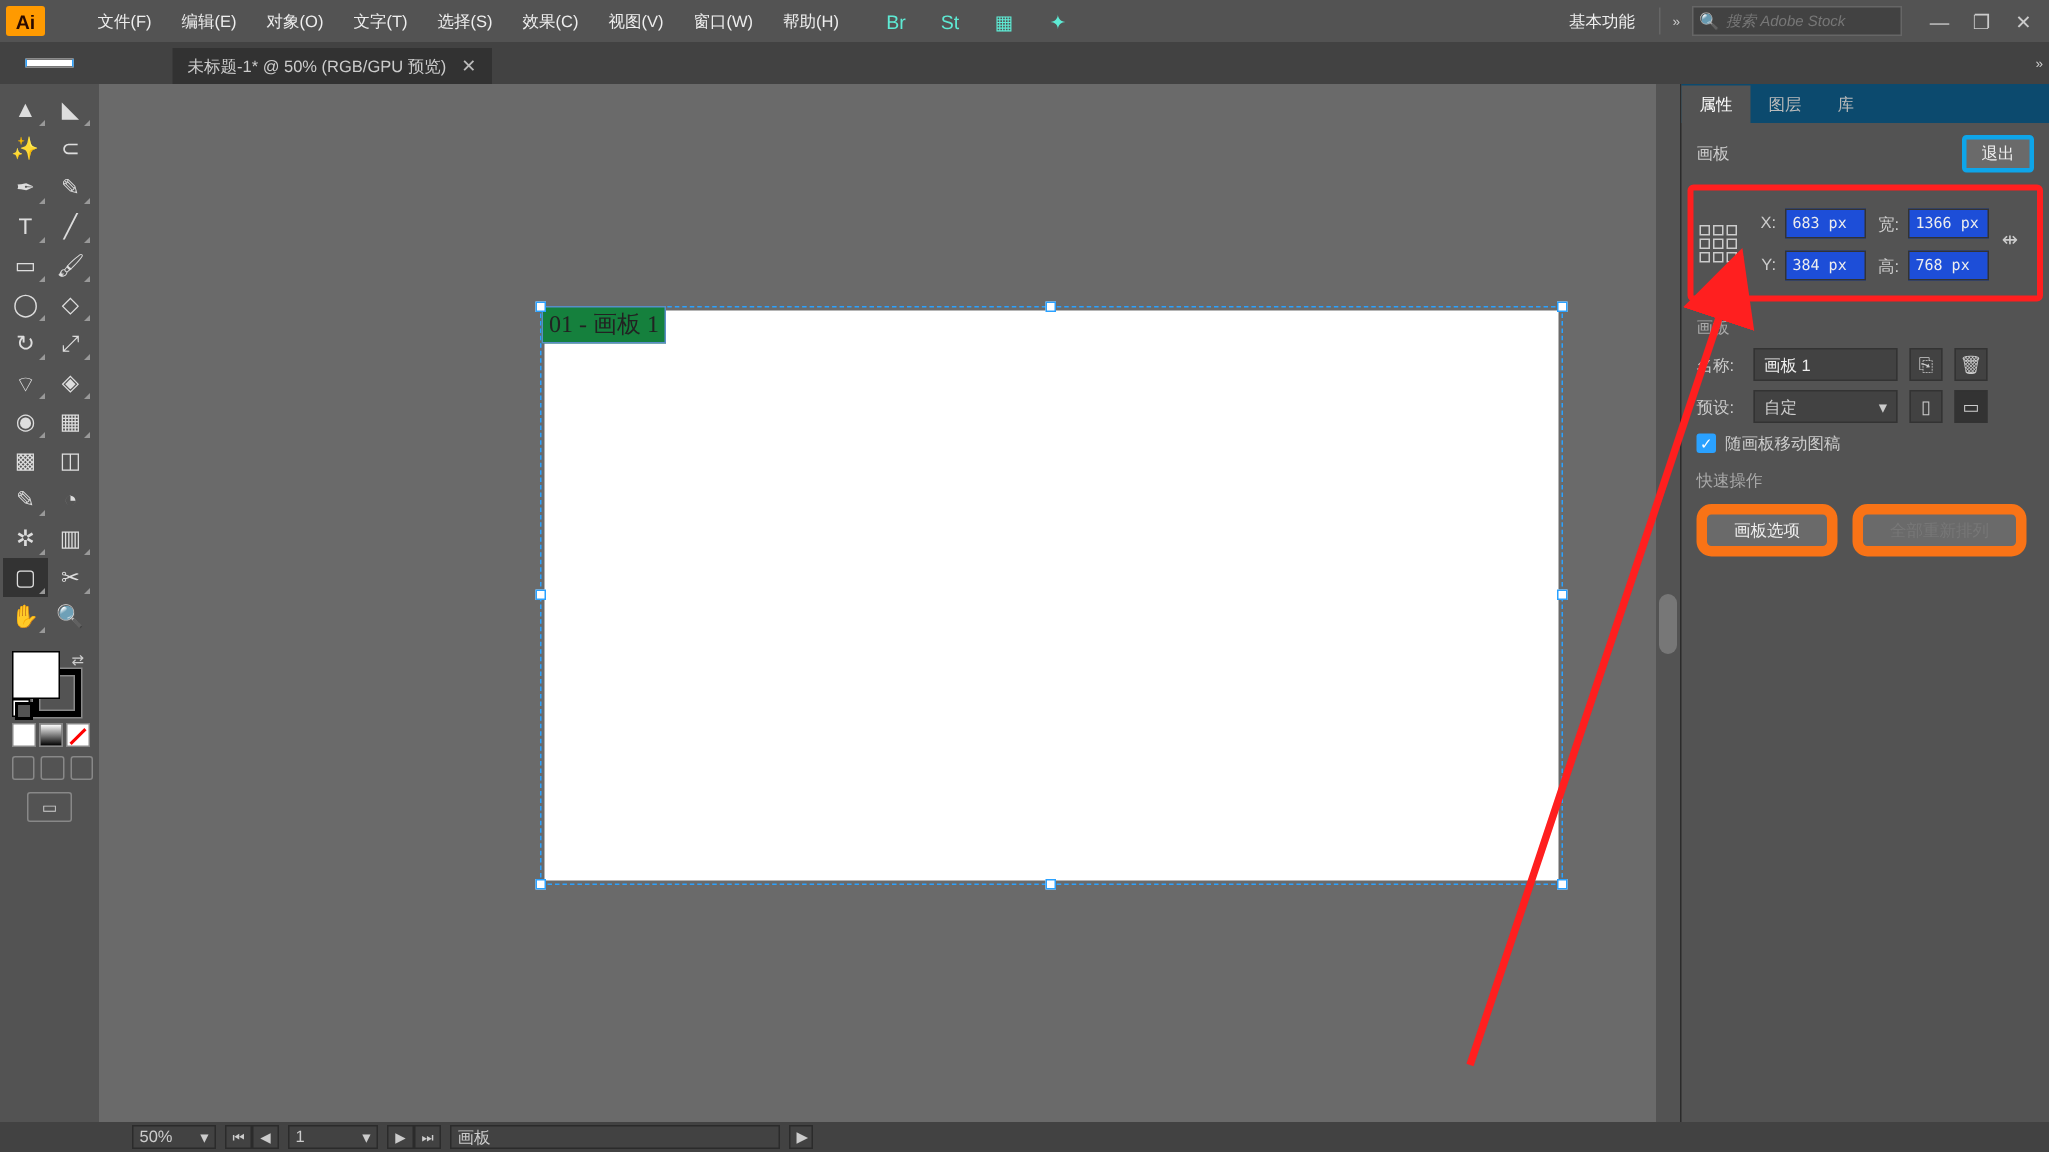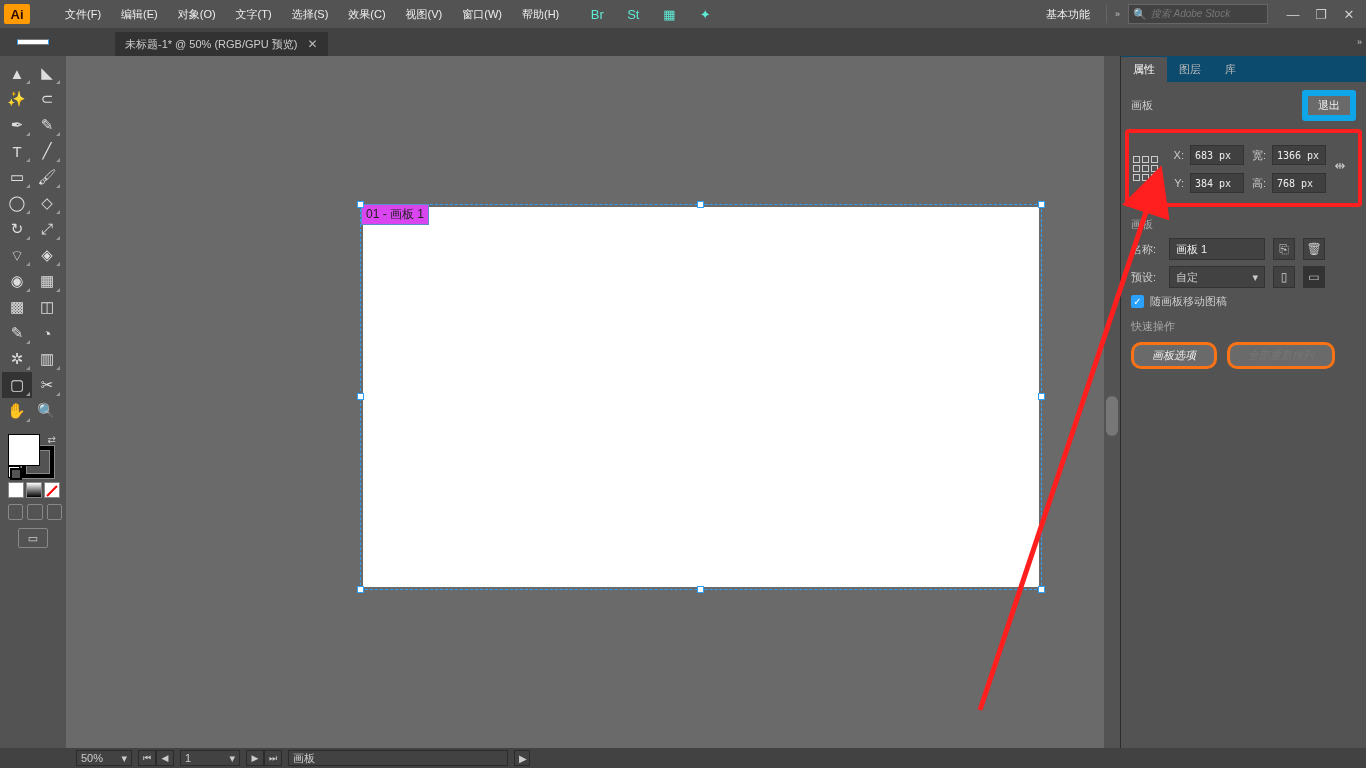--- a/index.html
+++ b/index.html
@@ -74,7 +74,7 @@
 .ptab.active { background:#535353; color:#fff; }
 .panel-body { flex:1; padding:8px 10px; overflow:hidden; }
 .sect-title { color:#eee; font-size:11px; margin-bottom:8px; display:flex; justify-content:space-between; align-items:center;}
-.exit-btn { background:#6a6a6a; border:6px solid #0ea5e9; color:#eee; padding:2px 10px; border-radius:3px; font-size:11px; }
+.exit-btn { background:#6a6a6a; border:3px solid #0ea5e9; color:#eee; padding:2px 10px; border-radius:3px; font-size:11px; }
 .pill-btn { background:#6a6a6a; border:3px solid #f97316; color:#eee; padding:3px 18px; border-radius:10px; font-size:11px;font-style:italic; }
 .pill-btn.disabled { color:#777; }
 .transform-box { border:4px solid #ff1f1f; border-radius:4px; padding:10px 8px 10px 4px; margin:2px -6px 10px -6px; position:relative; background:#535353;}

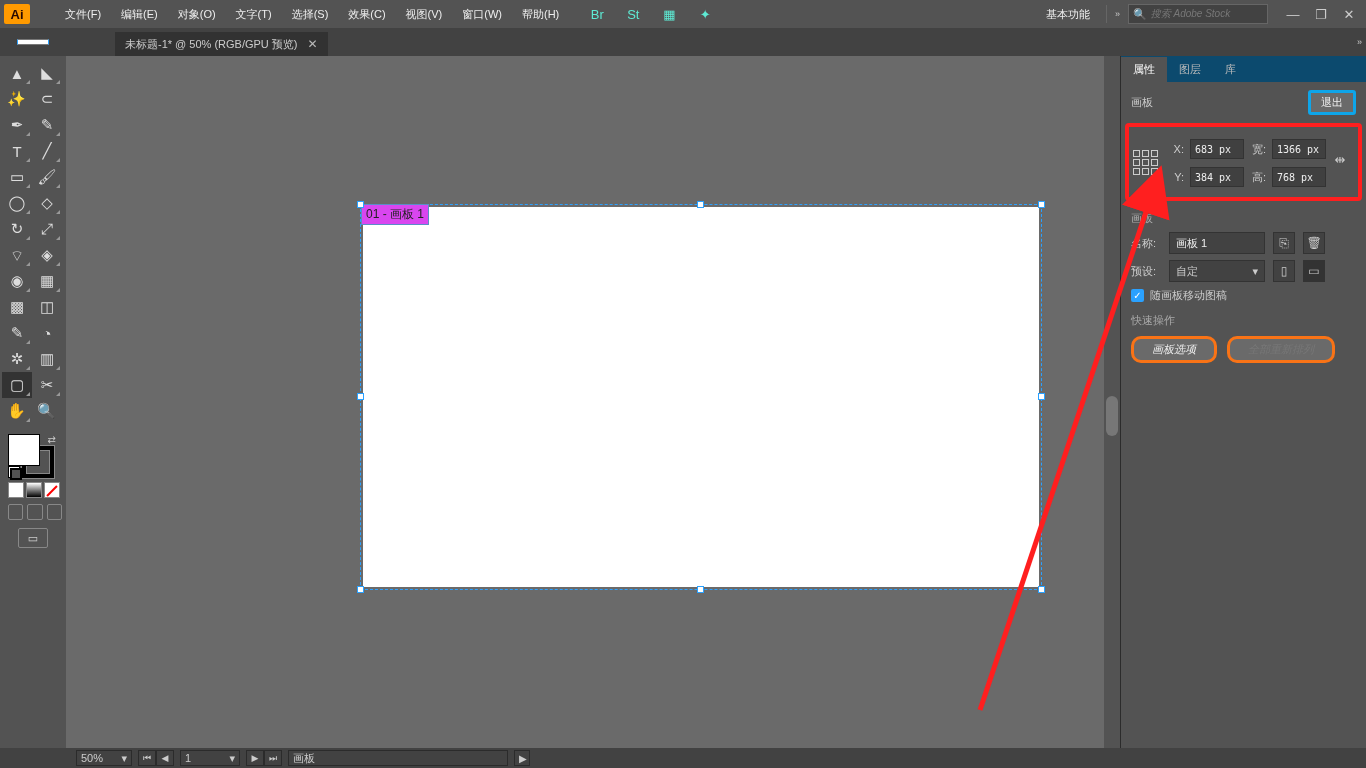--- a/index.html
+++ b/index.html
@@ -83,7 +83,7 @@
 .tf-rows { display:flex; flex-direction:column; gap:6px; }
 .tf-row { display:flex; align-items:center; gap:6px; }
 .tf-lbl { width:16px; text-align:right; color:#ccc; font-size:11px;}
-.tf-inp { width:54px; height:20px; background:#404040; border:1px solid #333; color:#eee; font-size:10px; padding:0 4px; font-family:monospace; display:flex; align-items:center;}
+.tf-inp { width:54px; height:20px; background:#1d4ed8; border:1px solid #333; color:#eee; font-size:10px; padding:0 4px; font-family:monospace; display:flex; align-items:center;}
 .link-icon { width:16px; height:24px; display:flex; align-items:center; justify-content:center; color:#ccc; font-size:13px;}
 .tf-top { display:flex; align-items:center; gap:10px; }
 .sect { margin-top:10px; }

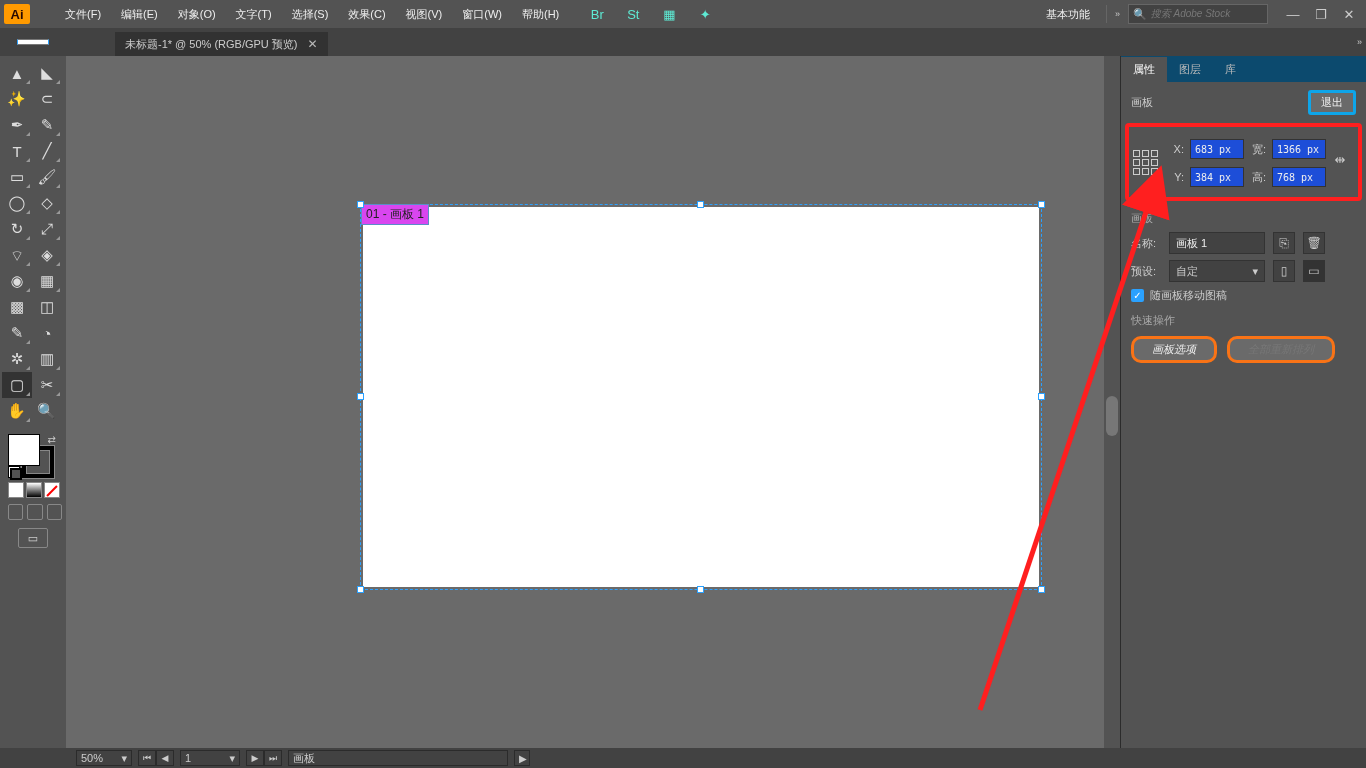--- a/index.html
+++ b/index.html
@@ -61,7 +61,7 @@
 .vscroll .thumb { position:absolute; left:2px; right:2px; top:340px; height:40px; background:#777; border-radius:6px; }
 .artboard-sel { position:absolute; left:294px; top:148px; width:682px; height:386px; border:1px dashed #2aa1ff; }
 .artboard { position:absolute; left:2px; top:2px; right:2px; bottom:2px; background:#fff; }
-.artboard-label { position:absolute; top:-1px; left:0; background:#d946ef; border:1px solid #5a8dc8; padding:1px 4px; font-size:12px; color:#222; }
+.artboard-label { position:absolute; top:-1px; left:0; background:#15803d; border:1px solid #5a8dc8; padding:1px 4px; font-size:16px; color:#222;font-family:Liberation Serif, serif; }
 .handle { position:absolute; width:7px; height:7px; background:#fff; border:1px solid #2aa1ff; }
 .h-tl{top:-4px;left:-4px;} .h-tr{top:-4px;right:-4px;} .h-bl{bottom:-4px;left:-4px;} .h-br{bottom:-4px;right:-4px;}
 .h-tm{top:-4px;left:50%;margin-left:-4px;} .h-bm{bottom:-4px;left:50%;margin-left:-4px;}

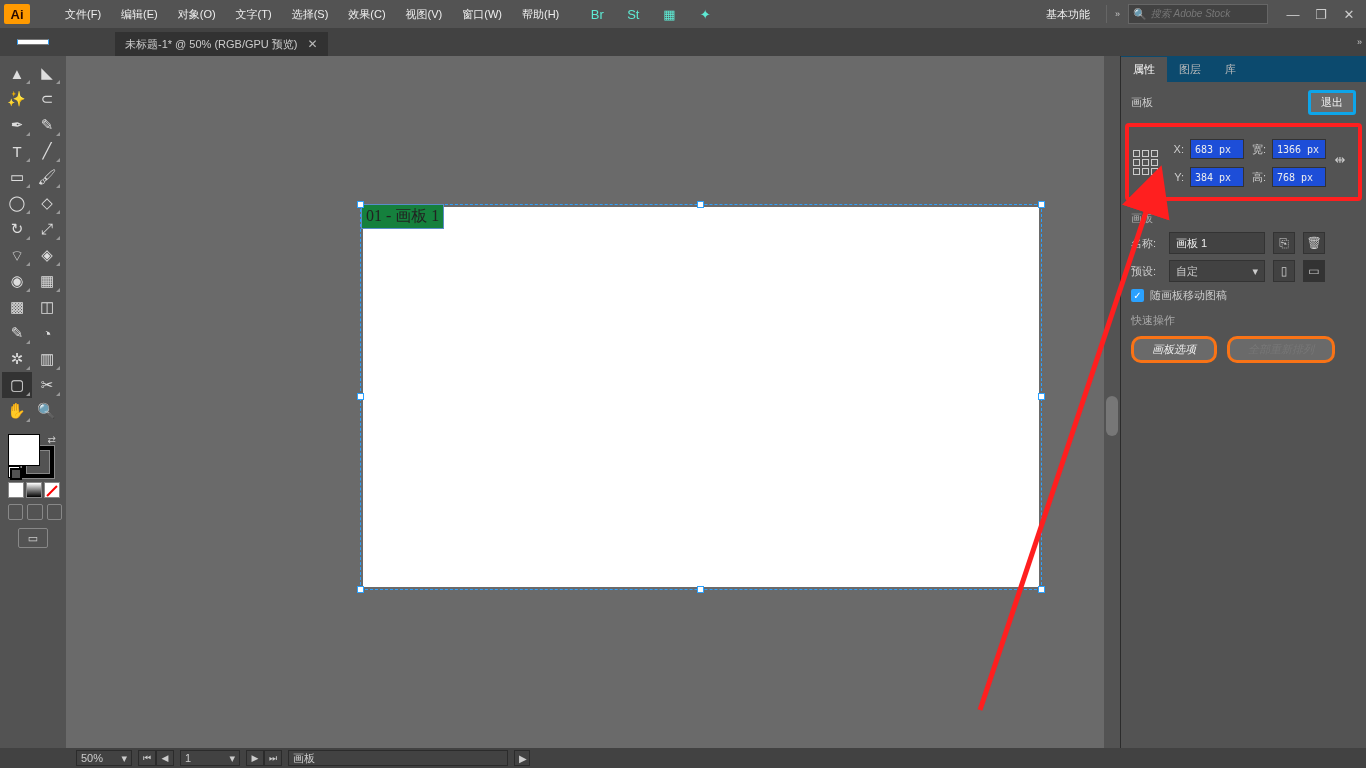--- a/index.html
+++ b/index.html
@@ -75,7 +75,7 @@
 .panel-body { flex:1; padding:8px 10px; overflow:hidden; }
 .sect-title { color:#eee; font-size:11px; margin-bottom:8px; display:flex; justify-content:space-between; align-items:center;}
 .exit-btn { background:#6a6a6a; border:3px solid #0ea5e9; color:#eee; padding:2px 10px; border-radius:3px; font-size:11px; }
-.pill-btn { background:#6a6a6a; border:3px solid #f97316; color:#eee; padding:3px 18px; border-radius:10px; font-size:11px;font-style:italic; }
+.pill-btn { background:#6a6a6a; border:7px solid #f97316; color:#eee; padding:3px 18px; border-radius:10px; font-size:11px; }
 .pill-btn.disabled { color:#777; }
 .transform-box { border:4px solid #ff1f1f; border-radius:4px; padding:10px 8px 10px 4px; margin:2px -6px 10px -6px; position:relative; background:#535353;}
 .ref-grid { display:grid; grid-template-columns:repeat(3,7px); grid-template-rows:repeat(3,7px); gap:2px; }

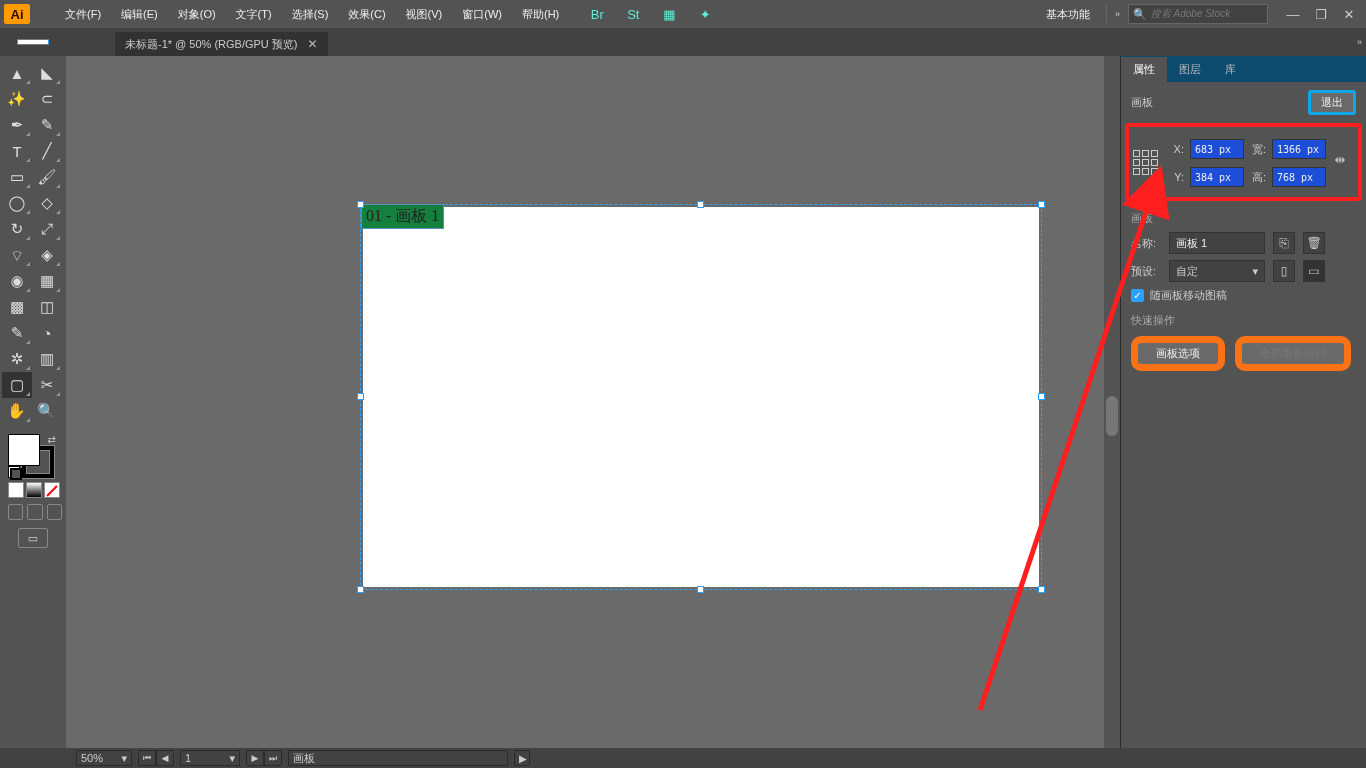--- a/index.html
+++ b/index.html
@@ -98,7 +98,7 @@
 .btn-row { display:flex; gap:10px; margin-top:8px;}
 
 
-.statusbar { position:absolute; bottom:0; left:0; right:0; height:20px; background:#424242; display:flex; align-items:center; padding:0 4px; gap:6px; }
+.statusbar { position:absolute; bottom:0; left:0; right:0; height:20px; background:#424242; display:flex; align-items:center; padding:0 16px; gap:6px; }
 .status-seg { height:16px; background:#424242; border:1px solid #2b2b2b; display:flex; align-items:center; padding:0 4px; font-size:10px; color:#ccc;}
 .status-seg.zoom { width:56px; justify-content:space-between;}
 .nav-group { display:flex; gap:0; }

